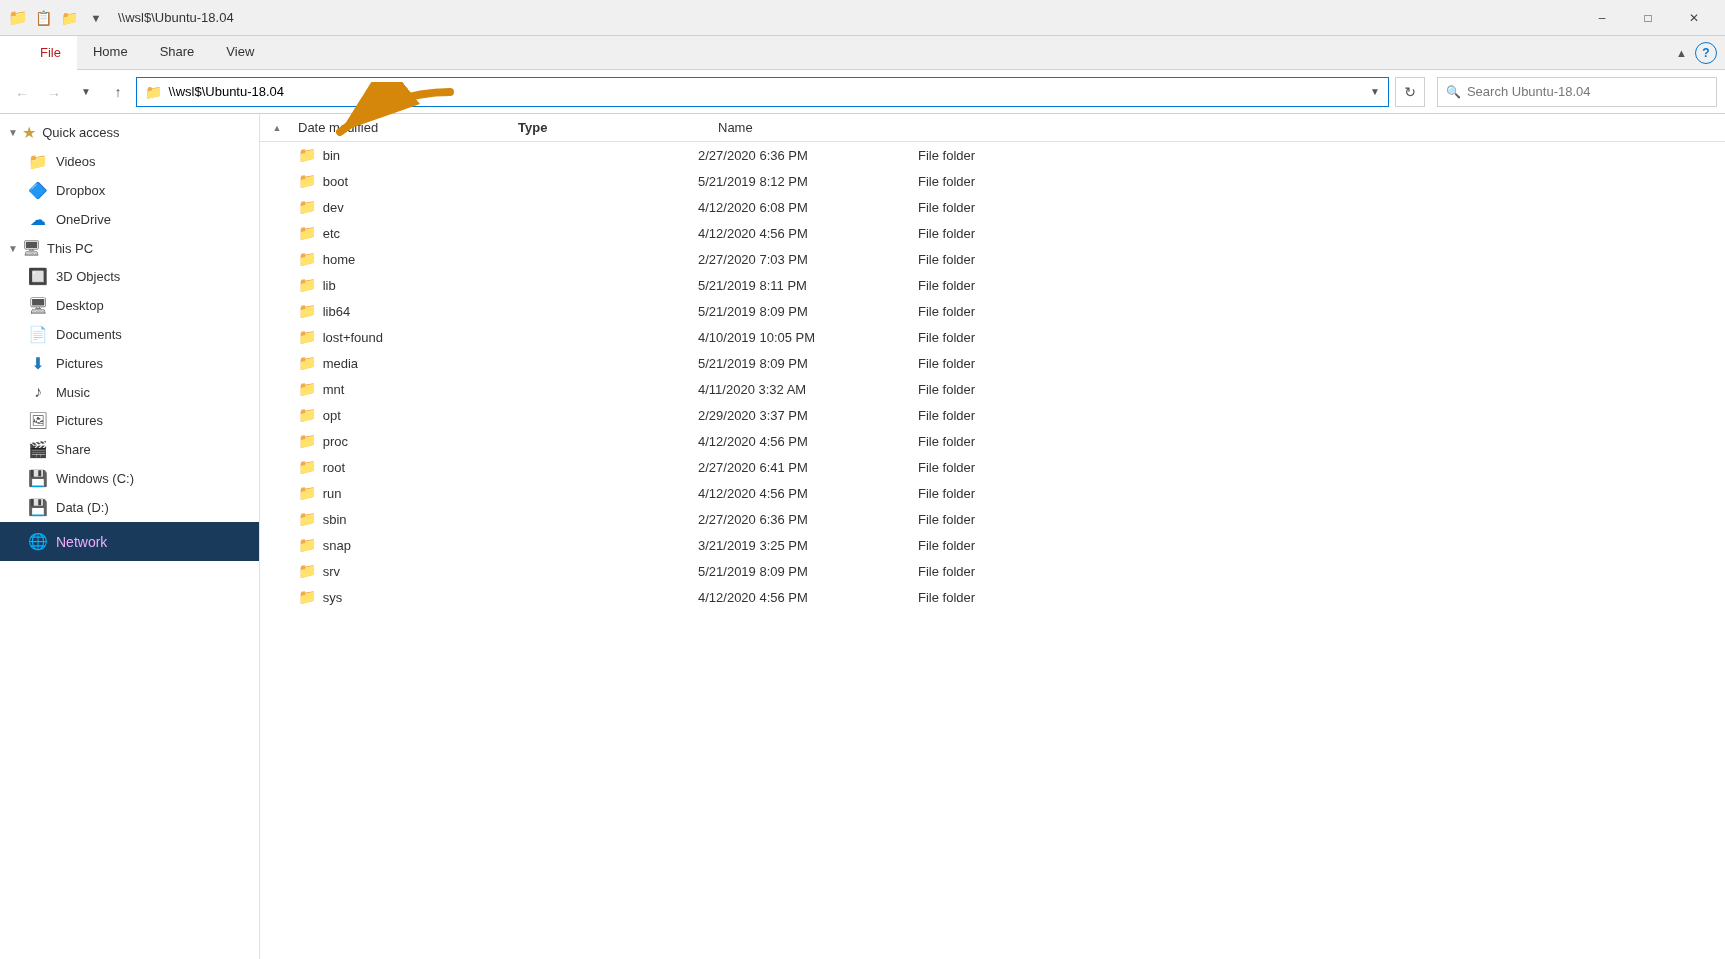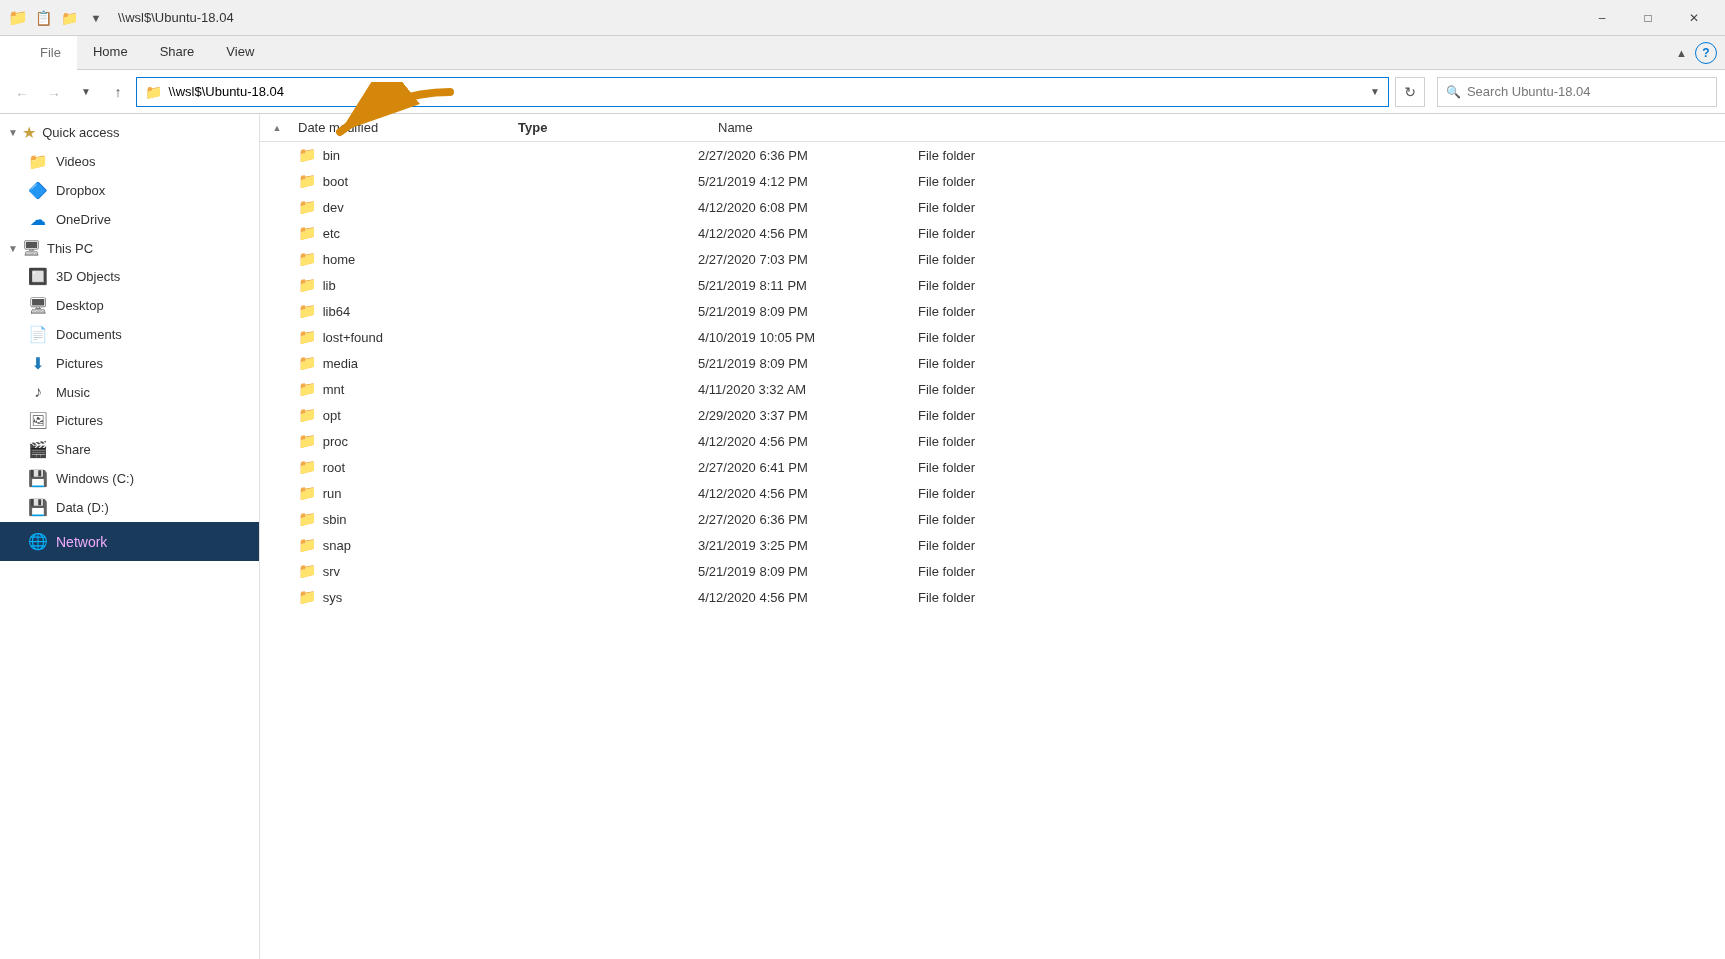--- a/index.html
+++ b/index.html
@@ -46,7 +46,7 @@
       background: white;
       border-bottom: 2px solid white;
       margin-bottom: -1px;
-      color: #737373;
+      color: #b91c1c;
       padding-left: 40px;
     }
 

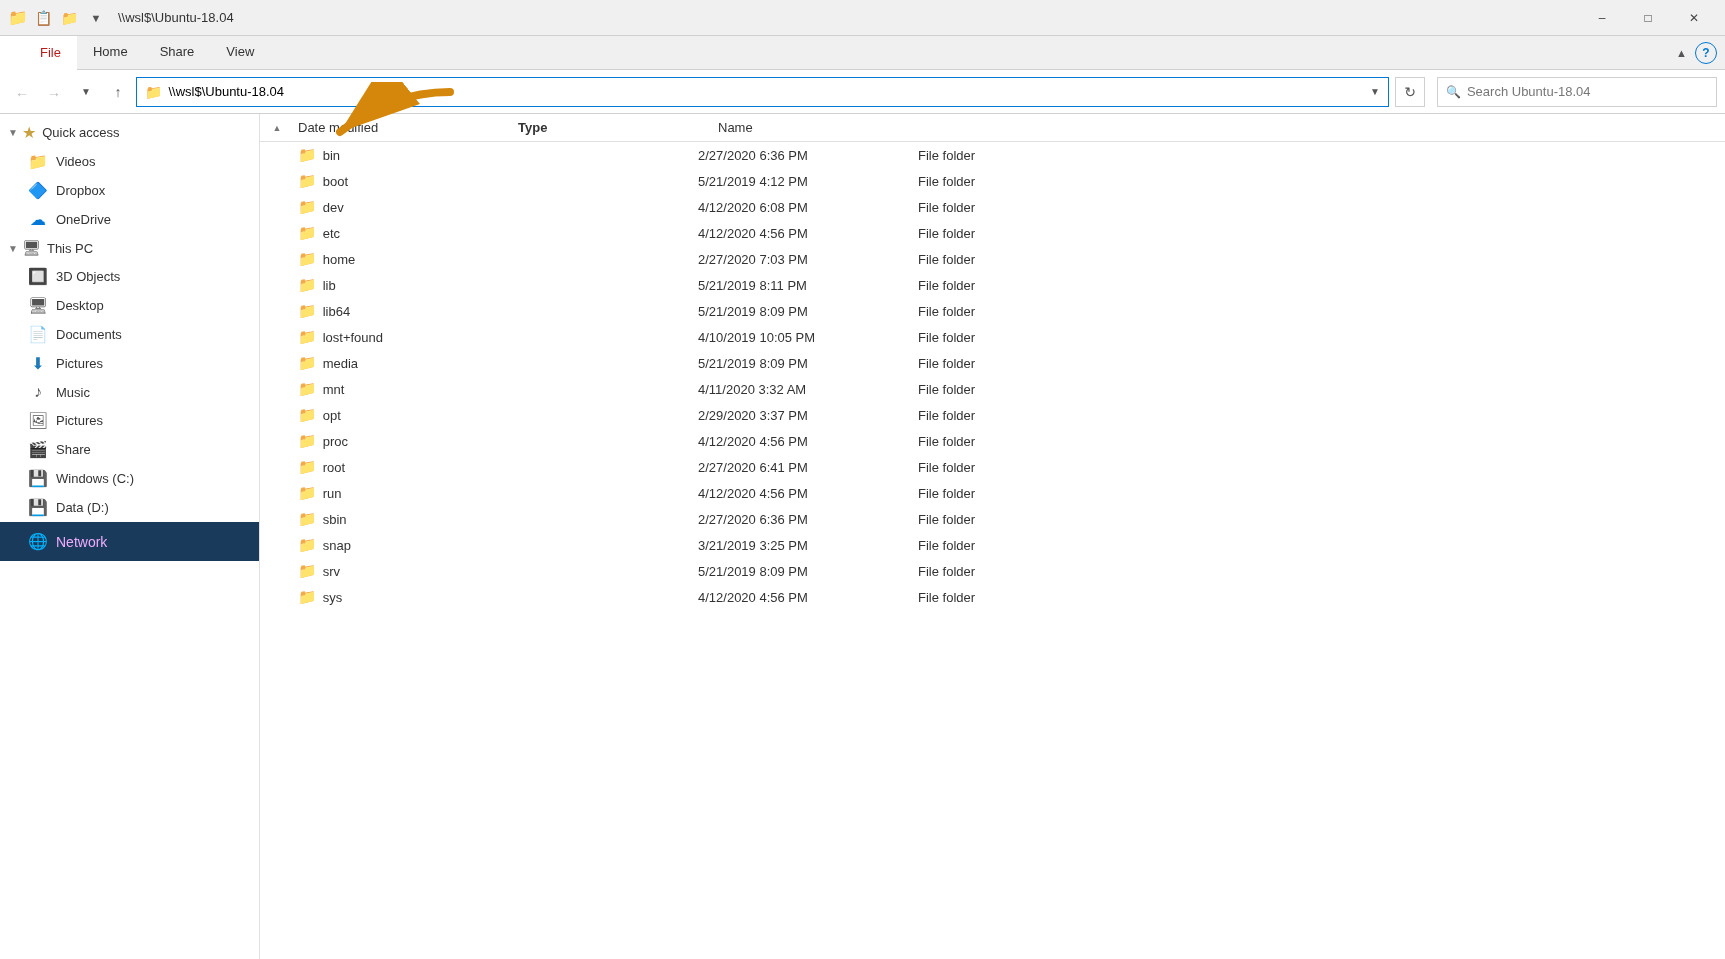--- a/index.html
+++ b/index.html
@@ -391,7 +391,7 @@
       <span class="folder-icon">📁</span>
       <span>boot</span>
     </div>
-    <div class="file-col file-col-date">5/21/2019 4:12 PM</div>
+    <div class="file-col file-col-date">5/21/2019 8:12 PM</div>
     <div class="file-col file-col-type">File folder</div>
     <div class="file-col file-col-size"></div>
   </div>

